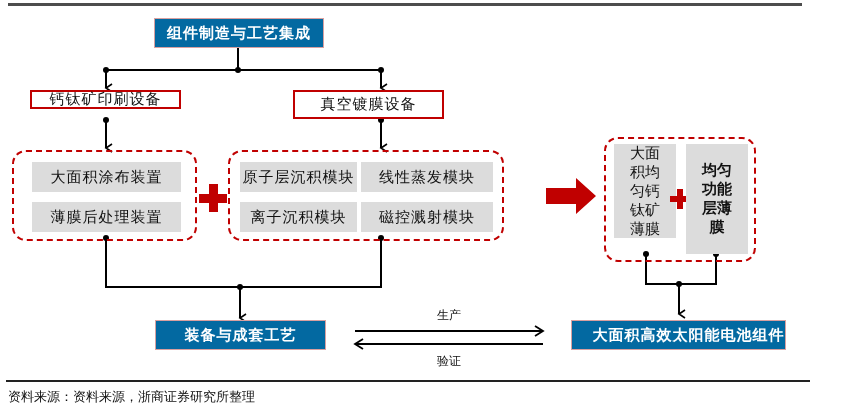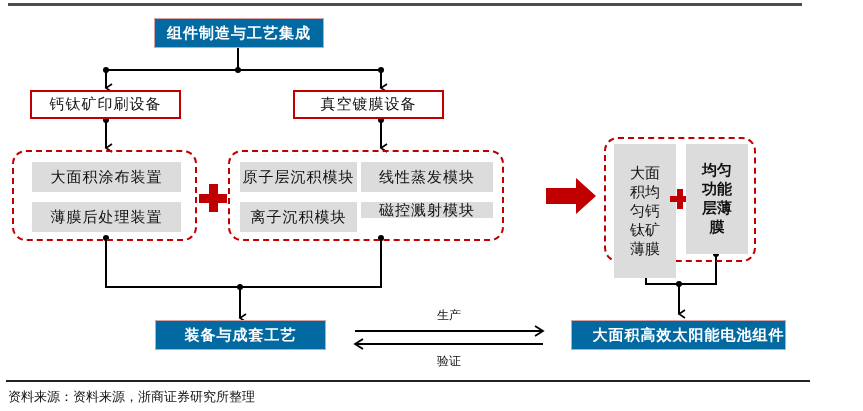--- a/index.html
+++ b/index.html
@@ -67,7 +67,7 @@
   <span>组件制造与工艺集成</span>
 </div>
 
-<div class="abs outbox" style="left:30px;top:90px;width:151px;height:29px;">
+<div class="abs outbox" style="left:30px;top:90px;width:151px;height:19px;">
   <span>钙钛矿印刷设备</span>
 </div>
 <div class="abs outbox" style="left:293px;top:90px;width:151px;height:29px;">

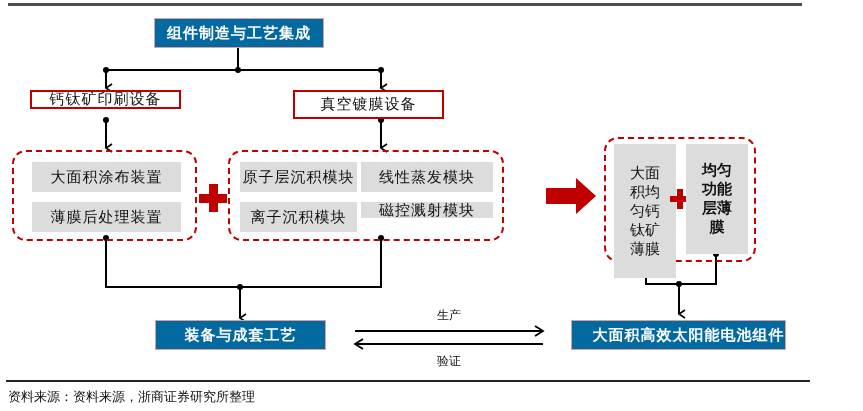--- a/index.html
+++ b/index.html
@@ -106,7 +106,7 @@
 </svg>
 
 <div class="abs dashed" style="left:604px;top:137px;width:152px;height:125px;"></div>
-<div class="abs gray-v" style="left:614px;top:144px;width:62px;height:134px;">
+<div class="abs gray-v" style="left:614px;top:144px;width:62px;height:94px;">
   <span style="display:block;width:38px;word-break:break-all;">大面积均匀钙钛矿薄膜</span>
 </div>
 <div class="abs" style="left:670px;top:189px;width:20px;height:20px;">

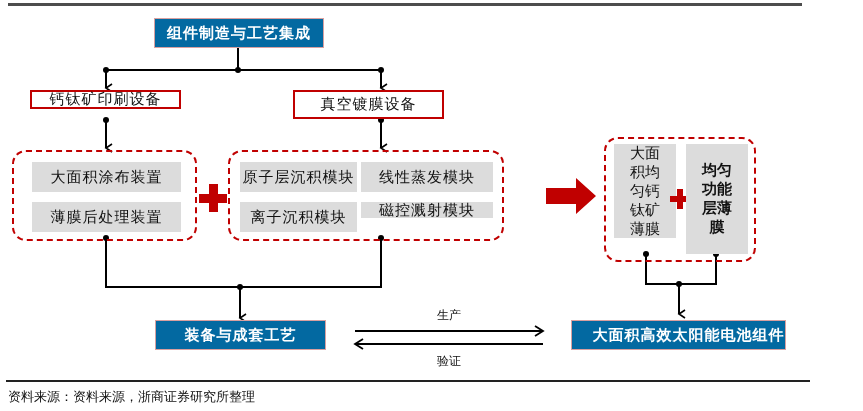--- a/index.html
+++ b/index.html
@@ -97,7 +97,7 @@
 <div class="abs gray" style="left:240px;top:202px;width:117px;height:30px;">
   <span>离子沉积模块</span>
 </div>
-<div class="abs gray" style="left:361px;top:202px;width:132px;height:16px;">
+<div class="abs gray" style="left:361px;top:202px;width:132px;height:30px;">
   <span>磁控溅射模块</span>
 </div>
 

